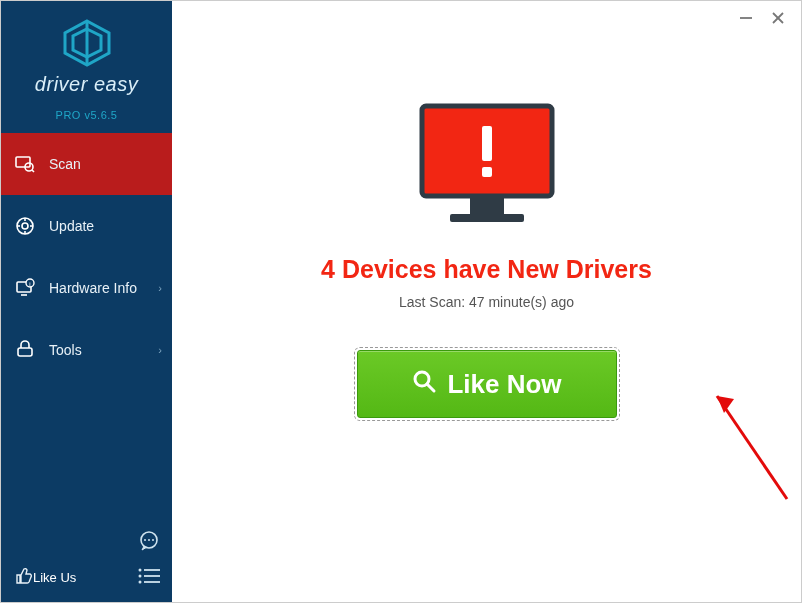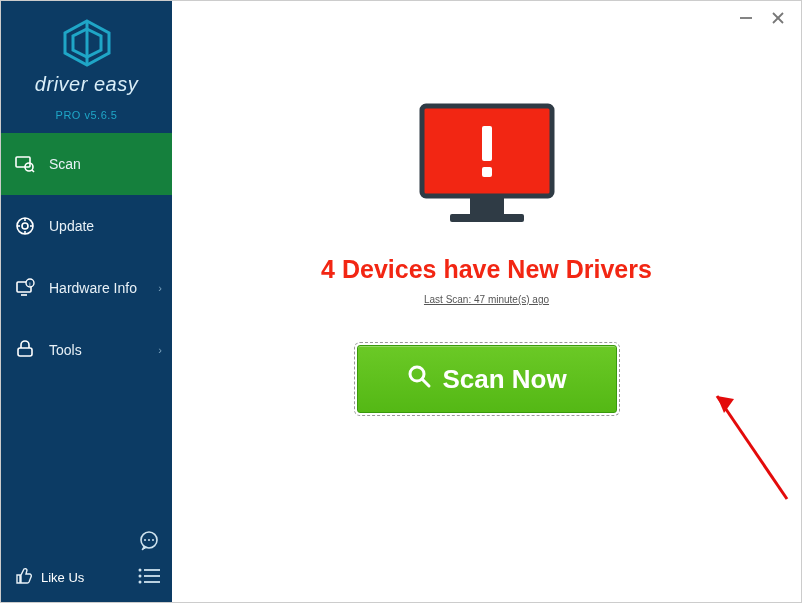--- a/index.html
+++ b/index.html
@@ -11,7 +11,7 @@
 .brand { font-style: italic; font-size: 20px; color: #d9eef8; letter-spacing: 0.5px; font-weight: 500; }
 .version { font-size: 11px; color: #1fa6c7; margin-top: 13px; letter-spacing: 0.5px; }
 .nav-item { display: flex; align-items: center; height: 62px; padding: 0 14px; cursor: pointer; font-size: 14px; color: #e8f1f7; position: relative; }
-.nav-item.active { background: #15803d; }
+.nav-item.active { background: #b91c1c; }
 .nav-item .icon-wrap { width: 26px; display: flex; align-items: center; justify-content: flex-start; margin-right: 8px; }
 .nav-item .chevron { position: absolute; right: 10px; font-size: 11px; color: #7ea6c1; }
 .sidebar-spacer { flex: 1; }

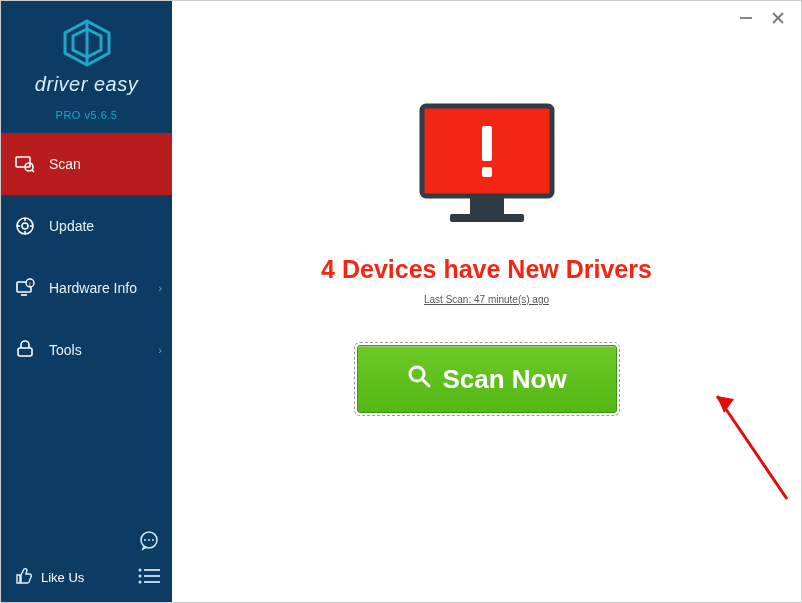--- a/index.html
+++ b/index.html
@@ -28,7 +28,7 @@
 .content { margin-top: 100px; text-align: center; width: 100%; }
 .monitor-wrap { display: flex; justify-content: center; margin-bottom: 24px; }
 .alert-title { color: #f22613; font-size: 25px; font-weight: 700; margin-bottom: 10px; }
-.last-scan { color: #555; font-size: 10px; margin-bottom: 40px; text-decoration: underline; }
+.last-scan { color: #555; font-size: 14px; margin-bottom: 40px; }
 .scan-btn { display: inline-flex; align-items: center; justify-content: center; gap: 10px; width: 260px; height: 68px; background: linear-gradient(#6bc926, #54b815); border: 1px solid #3a9a0c; border-radius: 3px; color: #fff; font-size: 26px; font-weight: 700; cursor: pointer; box-shadow: inset 0 1px 0 rgba(255,255,255,0.3); outline: 1px dashed rgba(0,0,0,0.4); outline-offset: 2px; }
 
 .arrow-annot { position: absolute; left: 520px; top: 380px; pointer-events: none; }

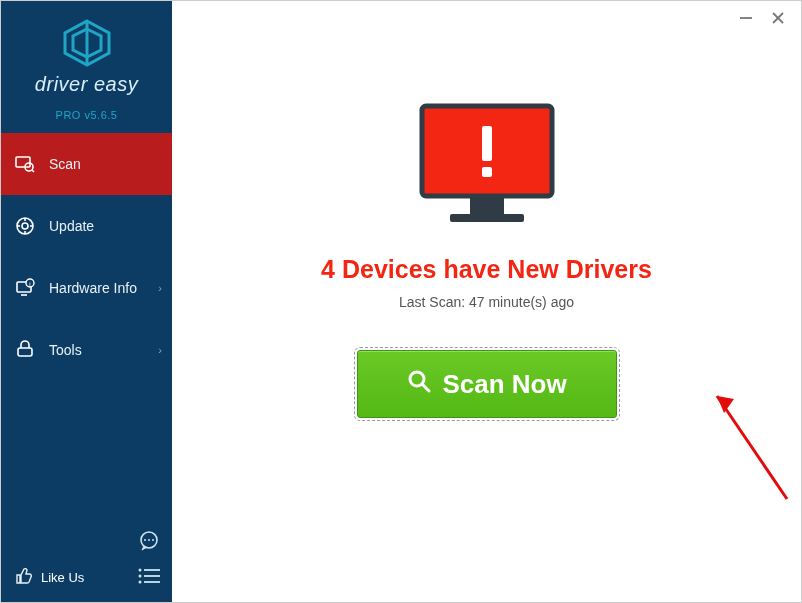--- a/index.html
+++ b/index.html
@@ -168,7 +168,7 @@
               <line x1="16" y1="16" x2="23" y2="23" stroke="#fff" stroke-width="3" stroke-linecap="round"></line>
             </svg>
         </span>
-        <span>Scan Now</span>
+        <span>Like Now</span>
       </button>
     </div>
 

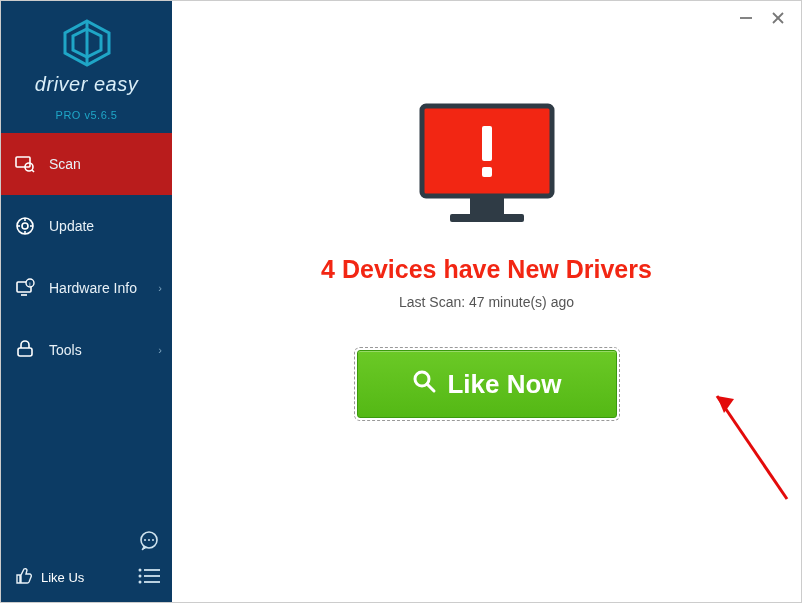--- a/index.html
+++ b/index.html
@@ -16,7 +16,7 @@
 .nav-item .chevron { position: absolute; right: 10px; font-size: 11px; color: #7ea6c1; }
 .sidebar-spacer { flex: 1; }
 .sidebar-bottom { display: flex; align-items: center; justify-content: space-between; padding: 8px 14px 14px 14px; }
-.like-wrap { display: flex; align-items: center; gap: 8px; cursor: pointer; font-size: 13px; text-align: center; }
+.like-wrap { display: flex; align-items: center; gap: 0; cursor: pointer; font-size: 13px; text-align: center; }
 .bottom-icons { display: flex; flex-direction: column; gap: 12px; align-items: flex-end; position: absolute; right: 12px; bottom: 14px; }
 .feedback-icon, .menu-icon { cursor: pointer; }
 .sidebar { position: relative; }

